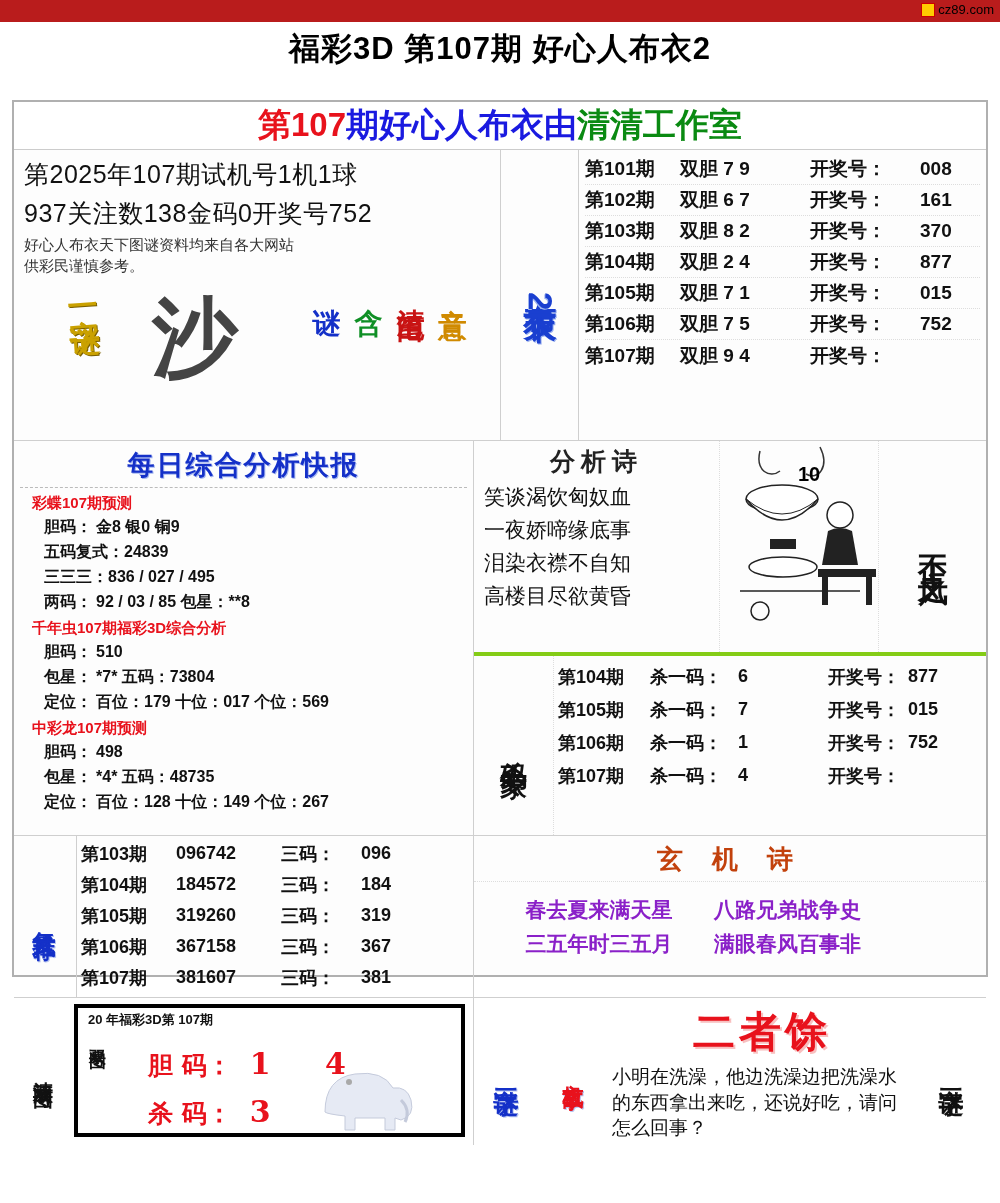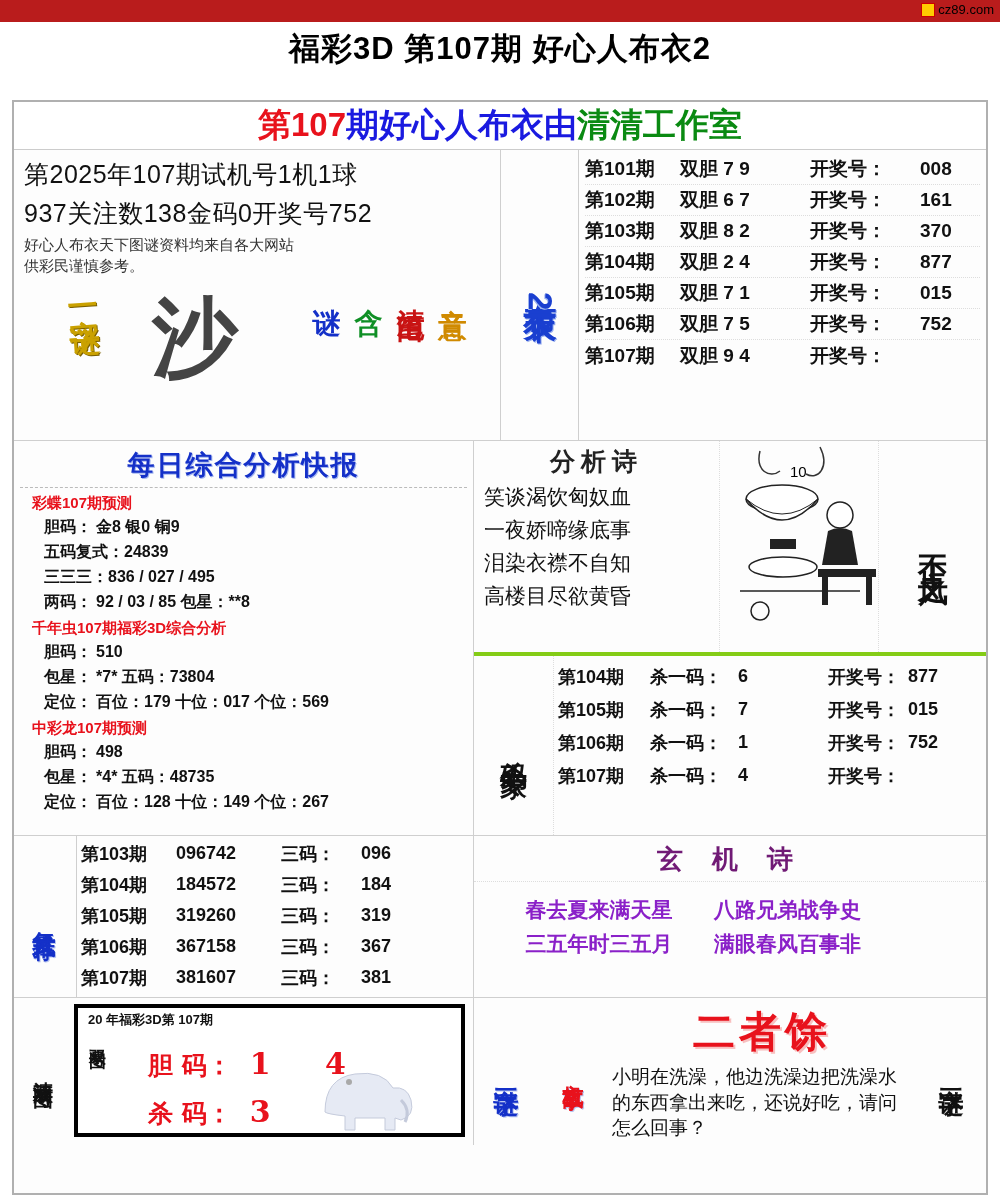--- a/index.html
+++ b/index.html
@@ -47,7 +47,7 @@
     left: 12px;
     top: 100px;
     width: 976px;
-    height: 1095px;
+    height: 877px;
     border: 2px solid #b0b0b0;
     background: #fdfdfd;
   }

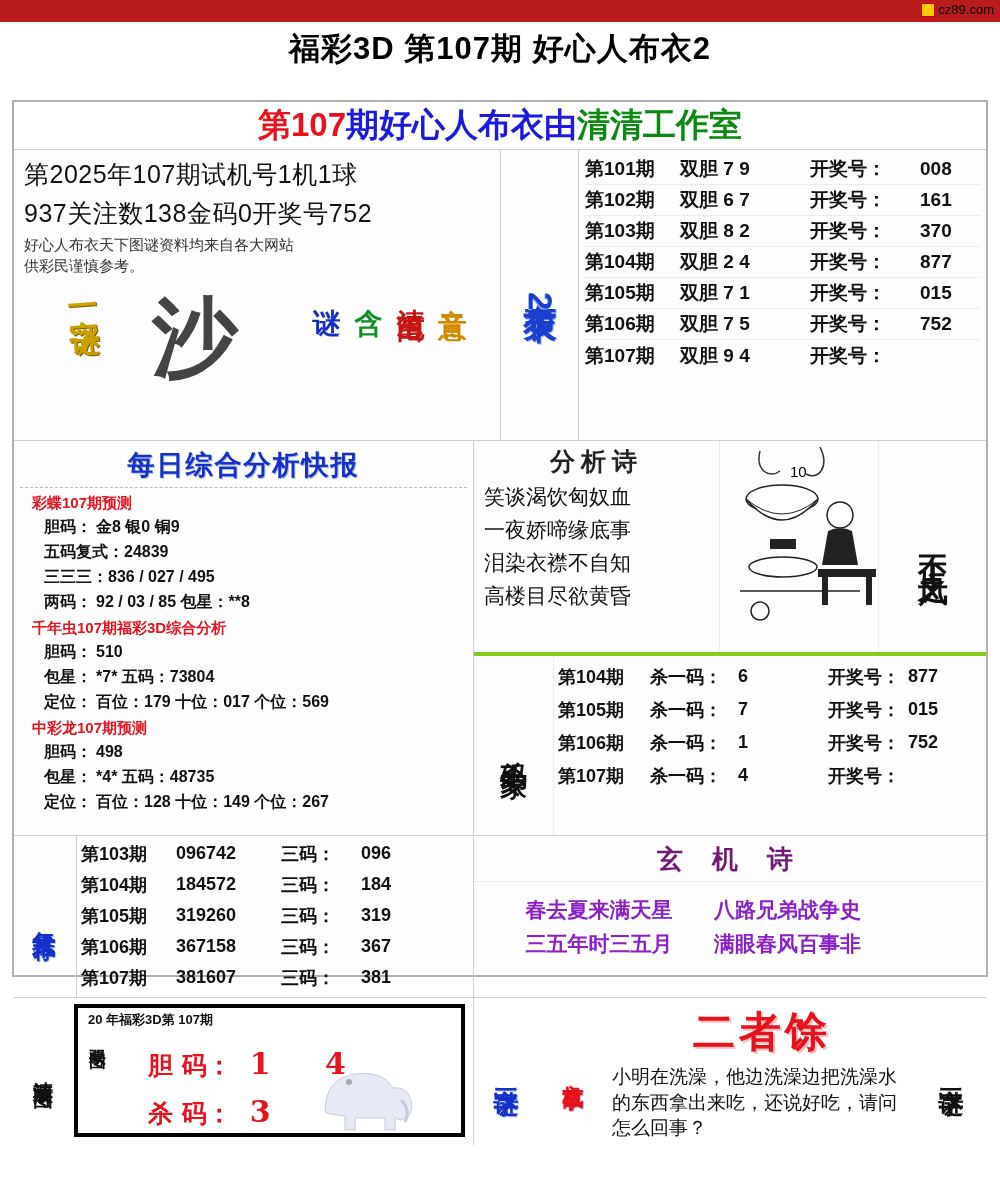--- a/index.html
+++ b/index.html
@@ -156,7 +156,7 @@
     width: 160px; position: relative; border-left: 1px dotted #ddd; border-right:1px dotted #ddd;
   }
   .poem-img .num {
-    position: absolute; left: 70px; top: 22px; font-size: 15px; font-weight: normal;
+    position: absolute; left: 78px; top: 22px; font-size: 20px; font-weight: bold;
   }
   .poem-img svg { position: absolute; left: 0; top: 0; }
   .poem-right {

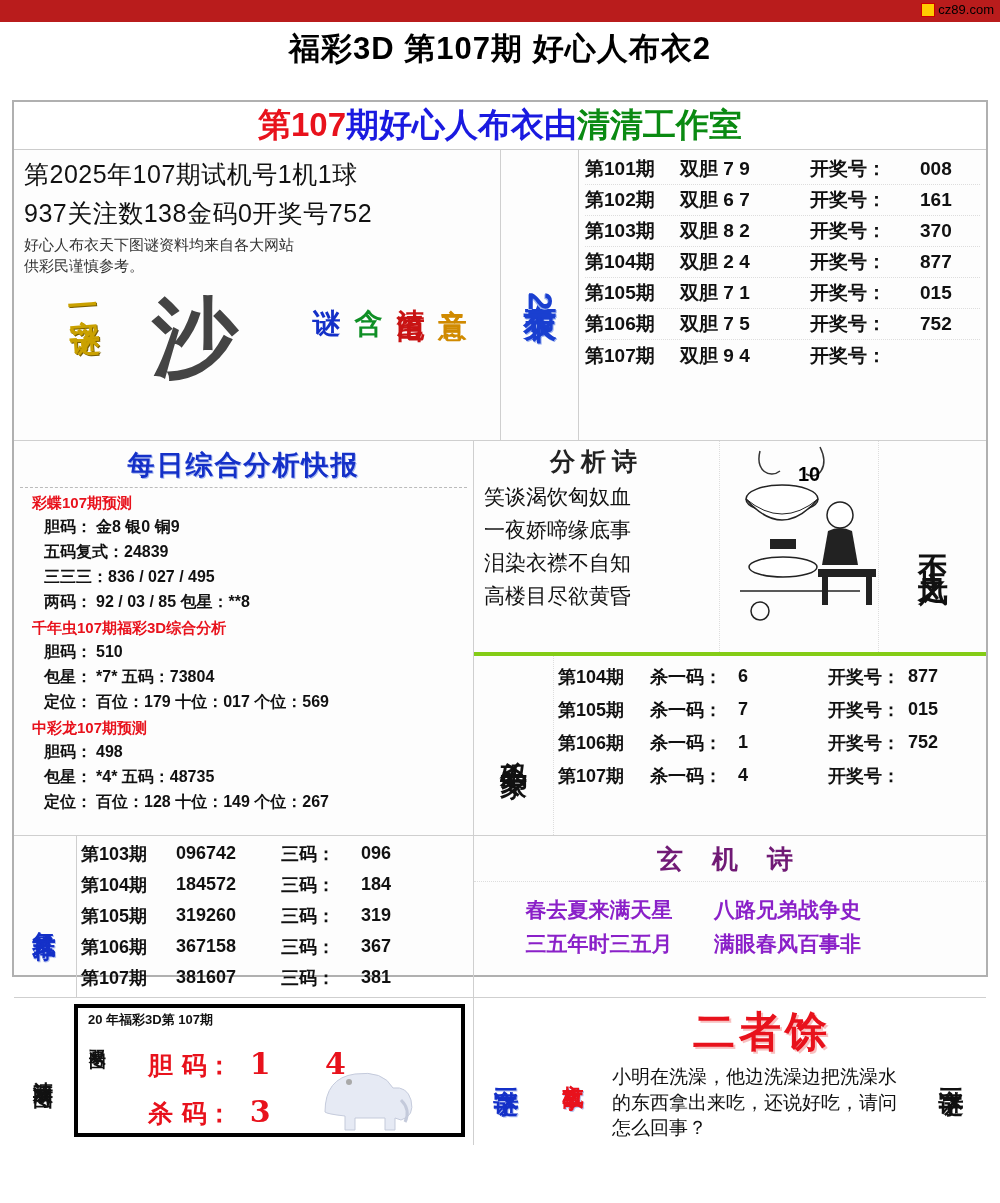--- a/index.html
+++ b/index.html
@@ -209,7 +209,7 @@
 
   .low-right { flex: 1; display: flex; flex-direction: column; }
   .xuanji-title {
-    text-align: center; font-size: 26px; font-weight: bold; color: #701a75;
+    text-align: center; font-size: 26px; font-weight: bold; color: #c2410c;
     letter-spacing: 10px; padding: 6px 0 4px 0;
     font-family: "DejaVu Serif", serif;
     border-bottom: 1px dotted #ddd;

